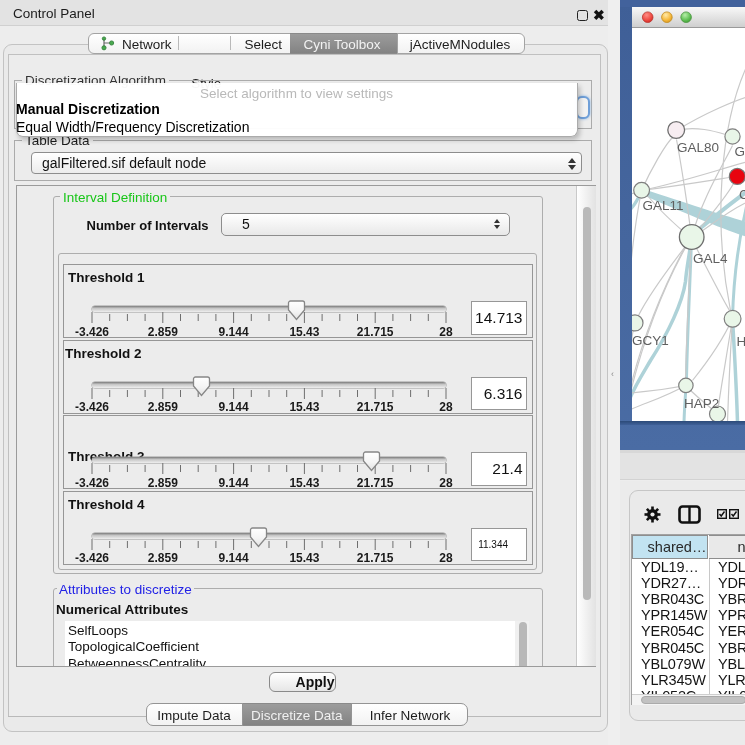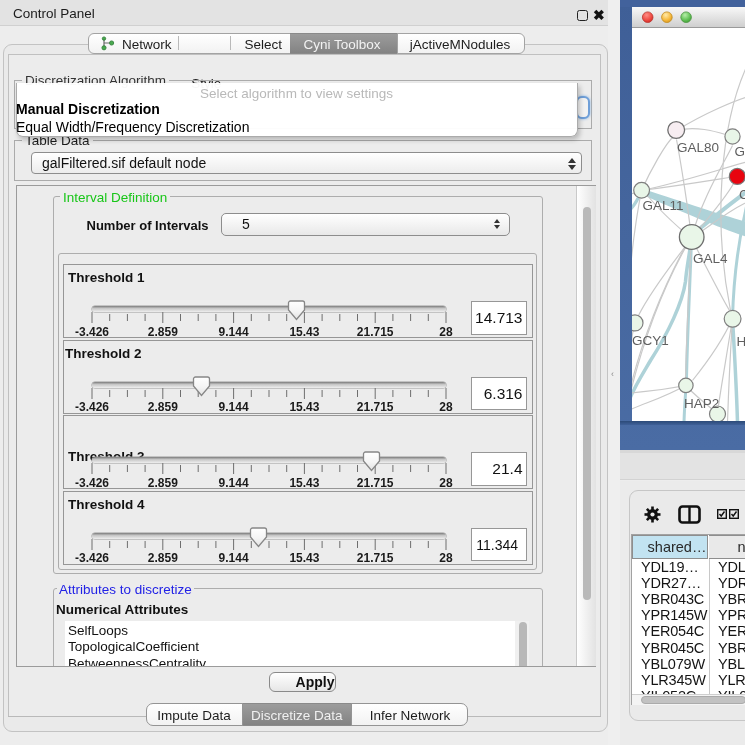--- a/index.html
+++ b/index.html
@@ -242,7 +242,7 @@
             </defs>
             <path d="M -6,0 L 6,0 A 2 2 0 0 1 8,2 L 8,9 L 0,18.5 L -8,9 L -8,2 A 2 2 0 0 1 -6,0 Z" fill="url(#thg490.5)" stroke="#868686" stroke-width="1.3"></path>
           </svg>
-  <div style="position:absolute;left:407px;top:36px;width:56px;height:33.5px;border:1px solid #979797;background:#fff;box-sizing:border-box;font-size:14px;color:#111;text-align:right;line-height:32px;padding-right:8px;">11.344</div>
+  <div style="position:absolute;left:407px;top:36px;width:56px;height:33.5px;border:1px solid #979797;background:#fff;box-sizing:border-box;font-size:10px;color:#111;text-align:right;line-height:32px;padding-right:18px;">11.344</div>
 </div>
 
   <div style="position:absolute;left:53px;top:588px;width:490px;height:90px;border:1px solid #adadad;border-radius:3px;"></div>

